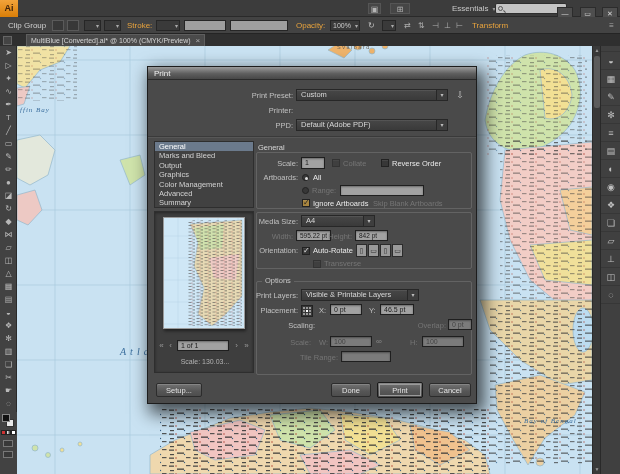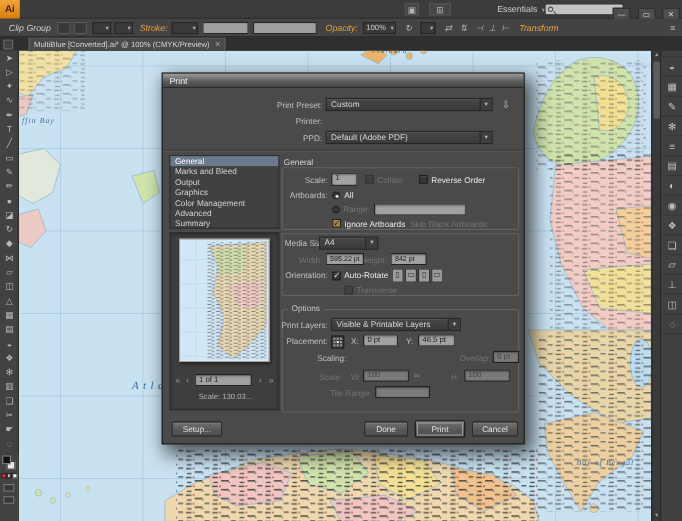--- a/index.html
+++ b/index.html
@@ -22,7 +22,7 @@
 
   
   .controlbar{position:absolute;left:0;top:17px;width:620px;height:17px;background:#434343;border-bottom:1px solid #242424;z-index:30;font-size:8px;line-height:17px;color:#d0d0d0;}
-  .cb-item{position:absolute;top:0;font-style:italic;}
+  .cb-item{position:absolute;top:0;}
   .orange{color:#e8a33d;}
   .cb-ic{position:absolute;top:3px;height:11px;border:1px solid #5a5a5a;background:#383838;color:#bdbdbd;font-size:7px;line-height:10px;text-align:center;}
   .cb-dd{position:absolute;top:3px;height:11px;background:#3a3a3a;border:1px solid #262626;}

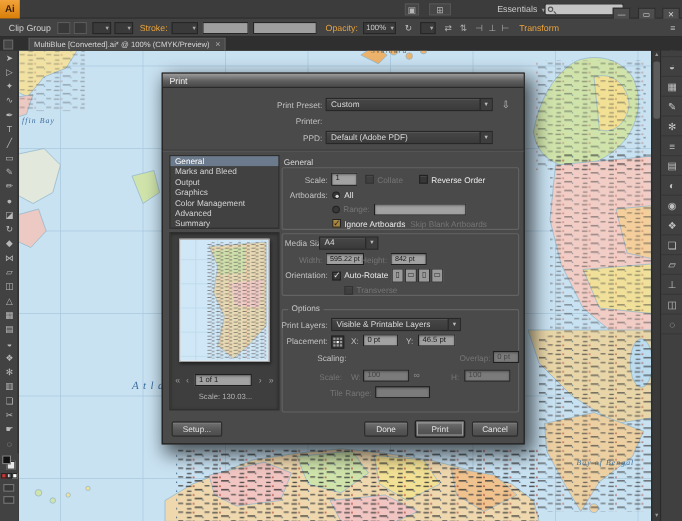--- a/index.html
+++ b/index.html
@@ -376,7 +376,7 @@
 
     <div class="grpbox" style="left:108px;top:145px;width:216px;height:57px;"></div>
     <span class="lbl" style="left:55px;top:150px;width:95px;">Media Size:</span>
-    <div class="dd" style="left:142px;top:148px;width:54px;"><span>A4</span></div>
+    <div class="dd" style="left:153px;top:148px;width:74px;"><span>A4</span></div>
     <span class="lbl dis" style="left:75px;top:165px;width:70px;">Width:</span>
     <span class="fld" style="left:148px;top:163px;width:35px;height:11px;font-size:6.5px;">595.22 pt</span>
     <span class="lbl dis" style="left:164px;top:165px;width:40px;">Height:</span>

